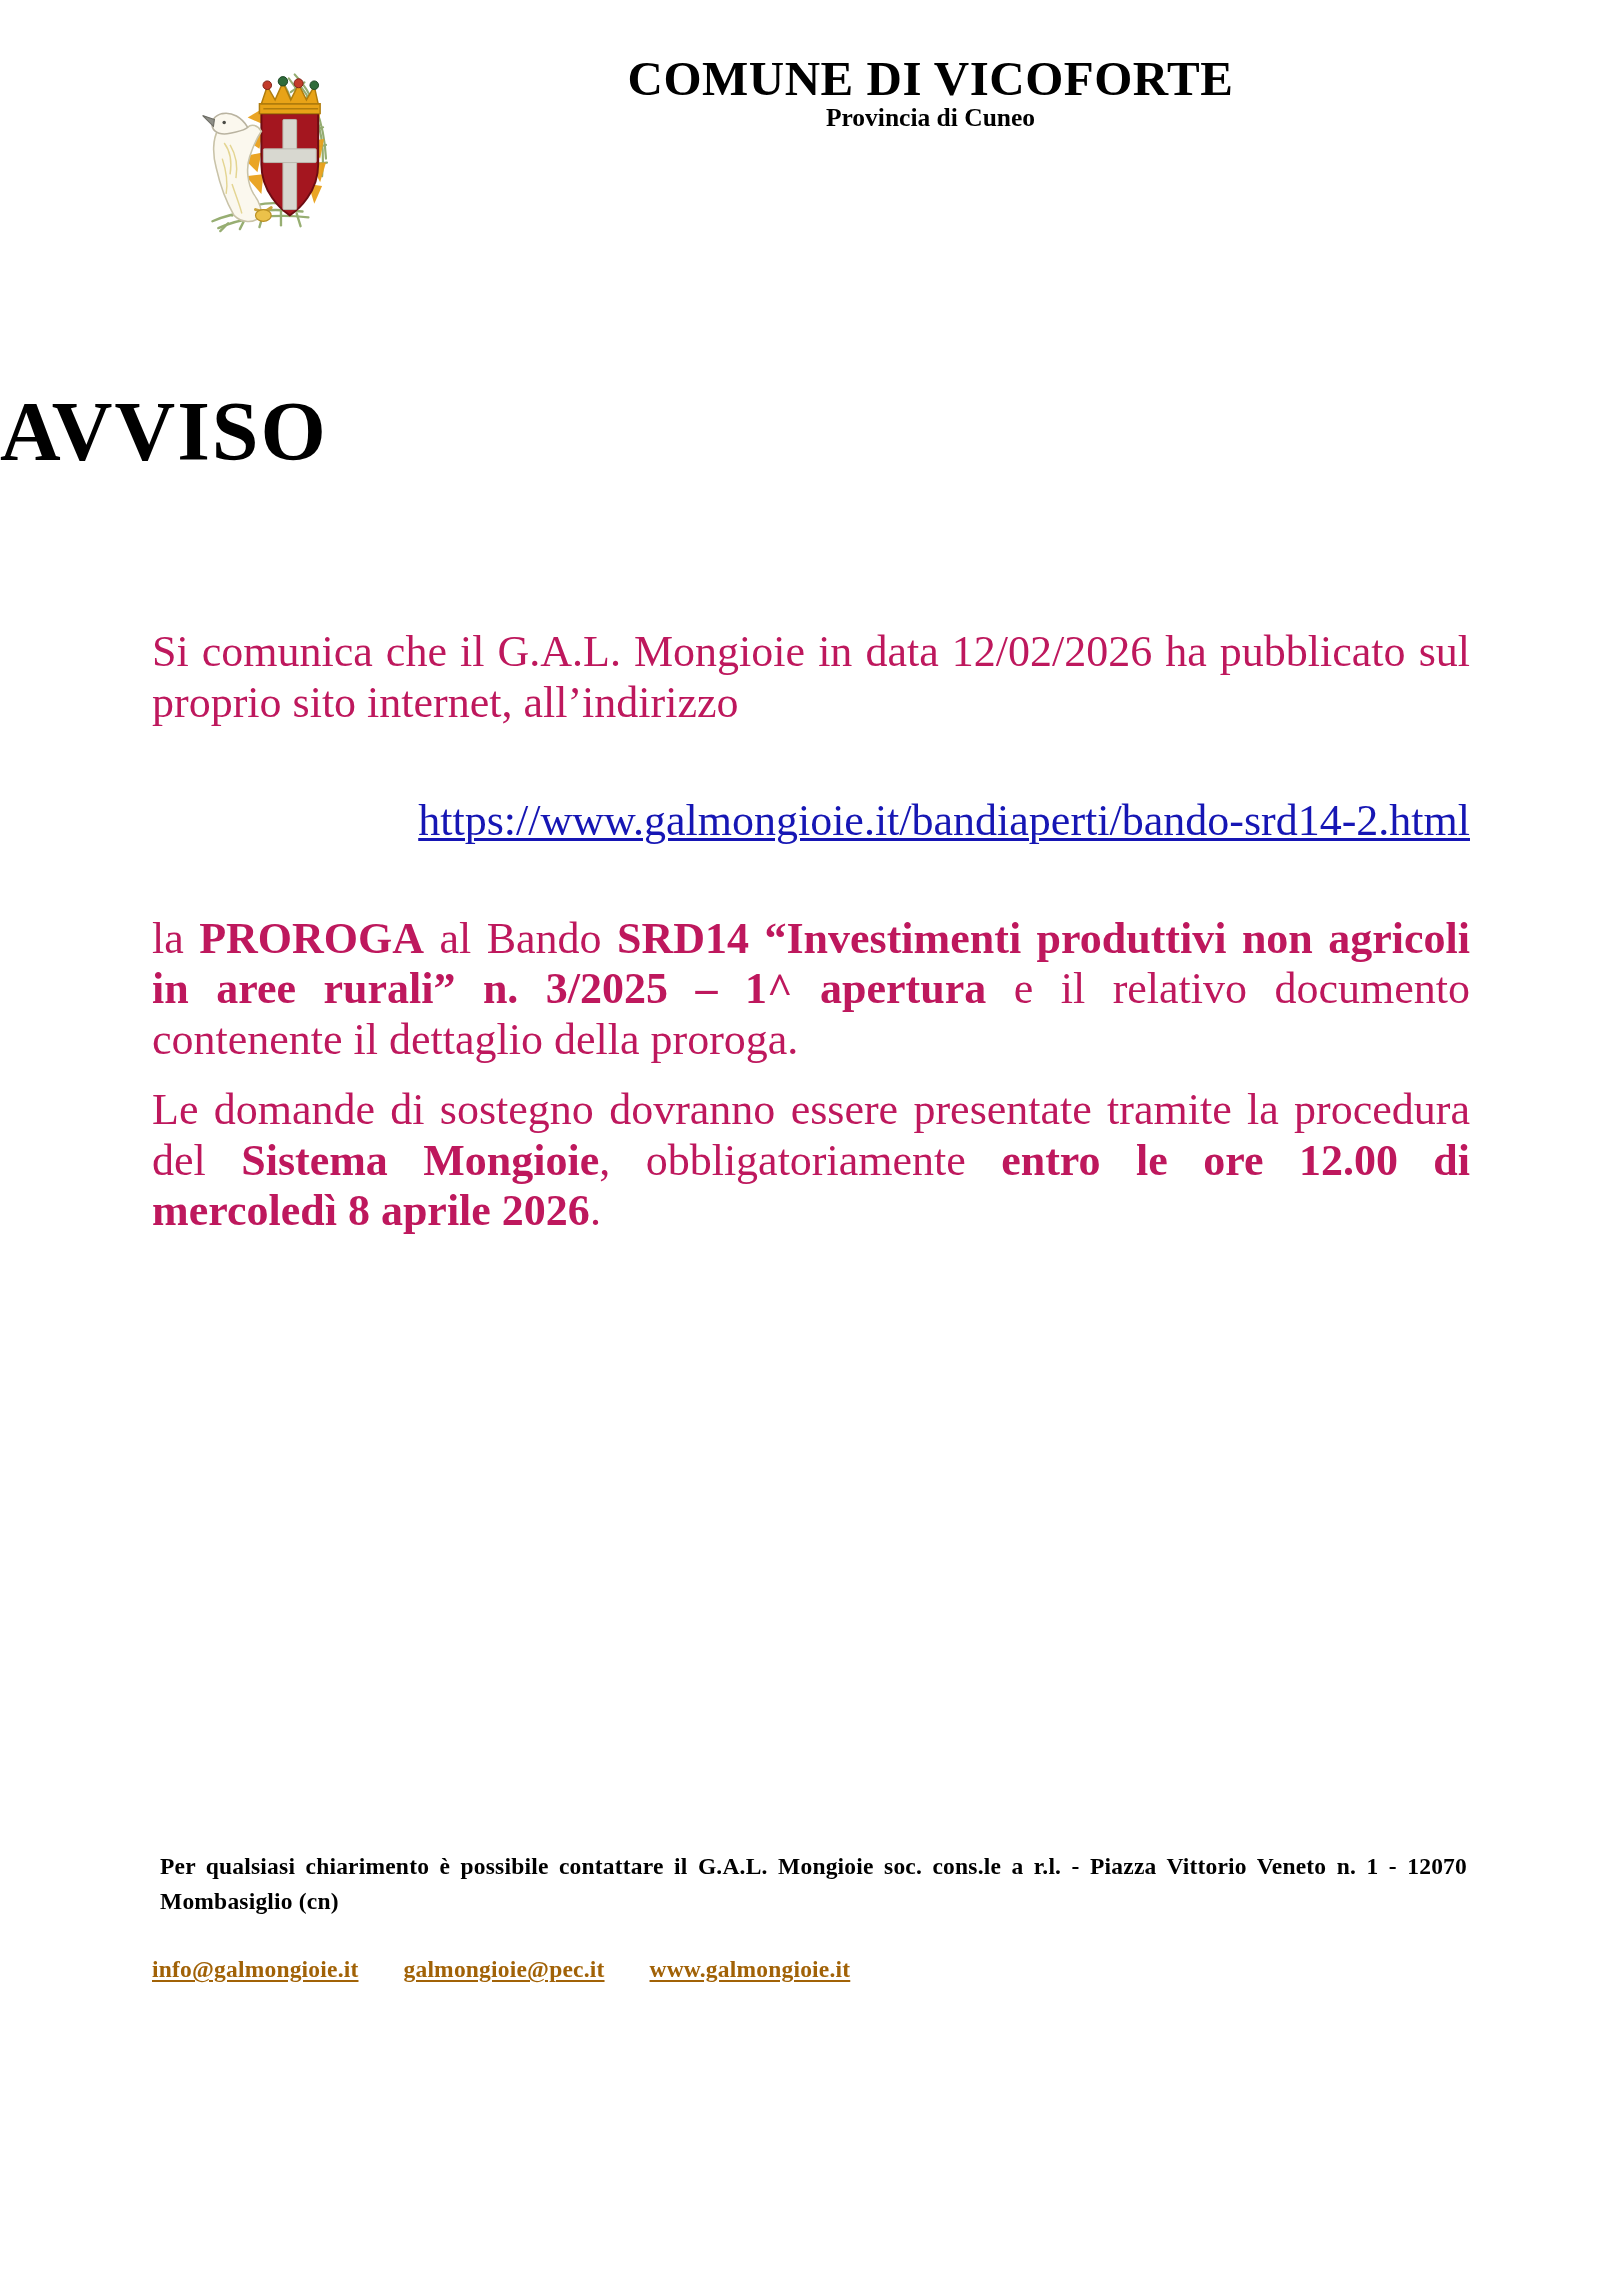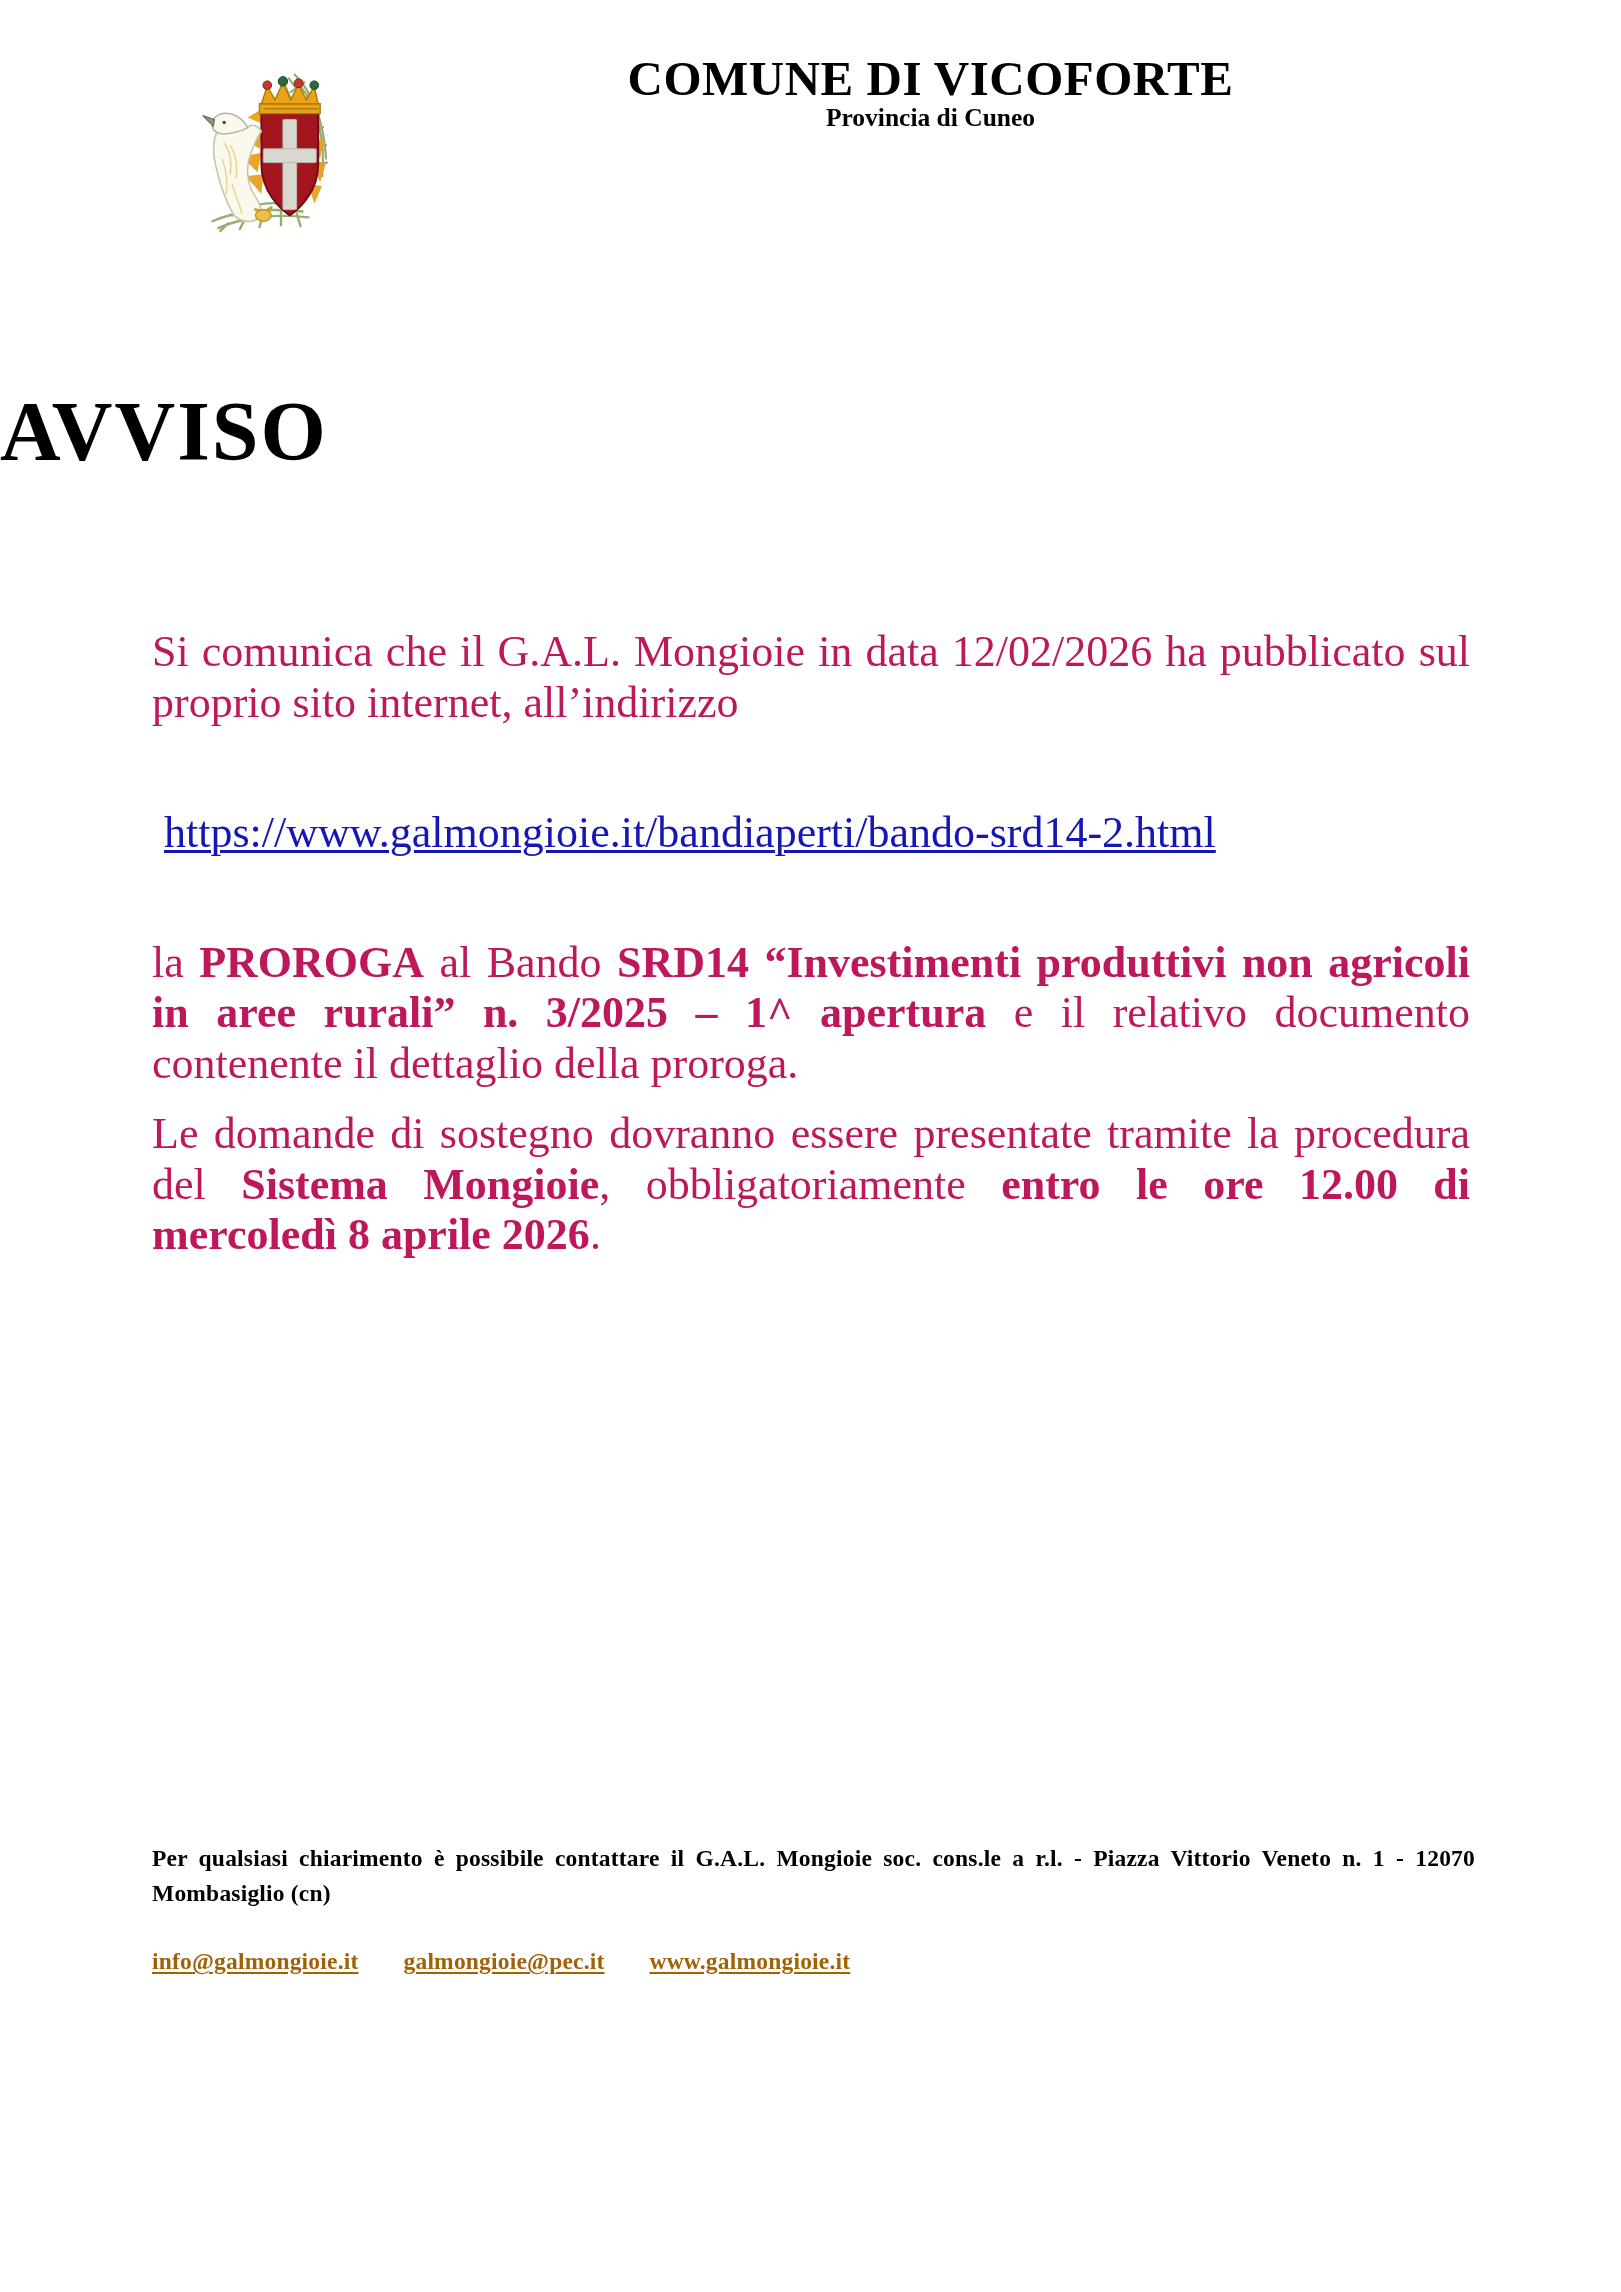--- a/index.html
+++ b/index.html
@@ -101,8 +101,8 @@
   .link-para {
     font-size: 44px;
     line-height: 1.17;
-    margin: 12px;
-    text-align: left;
+    margin: 0;
+    text-align: right;
   }
   a.doclink {
     color: #1616B4;

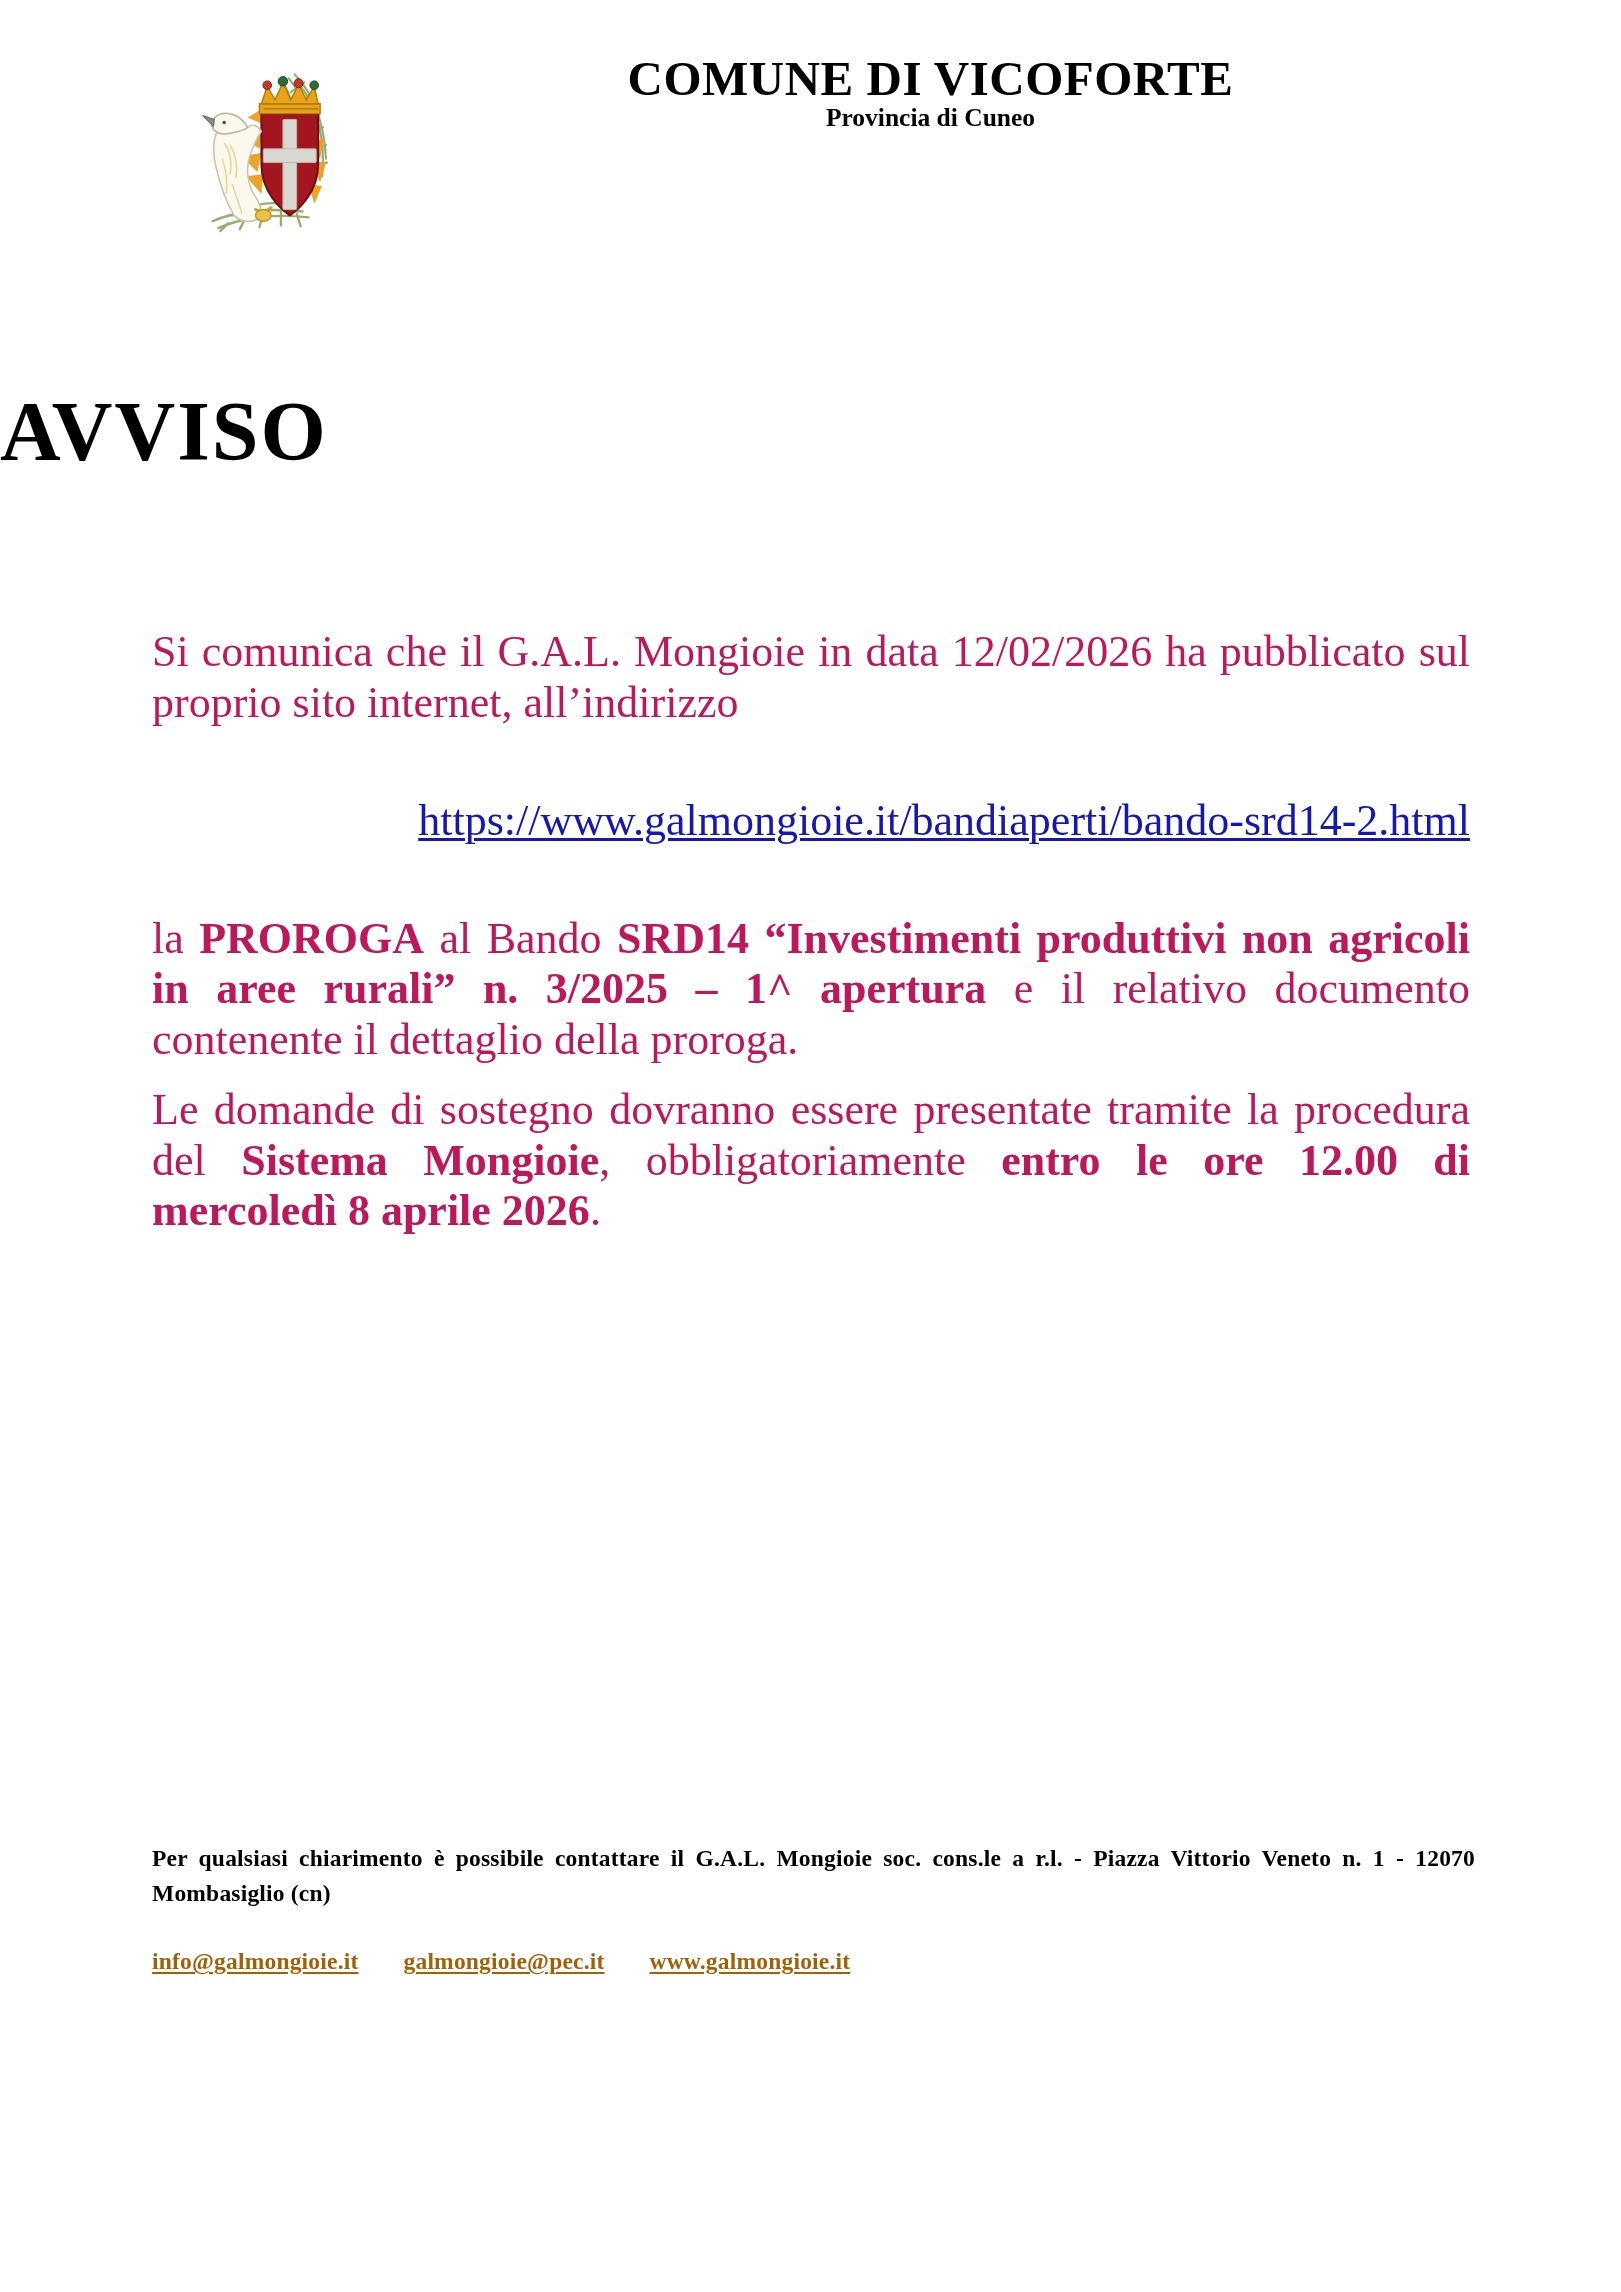--- a/index.html
+++ b/index.html
@@ -125,7 +125,7 @@
     line-height: 1.48;
     text-align: justify;
     text-align-last: left;
-    margin: 0;
+    margin: 8px;
     letter-spacing: 0.2px;
   }
   .foot-contacts {

